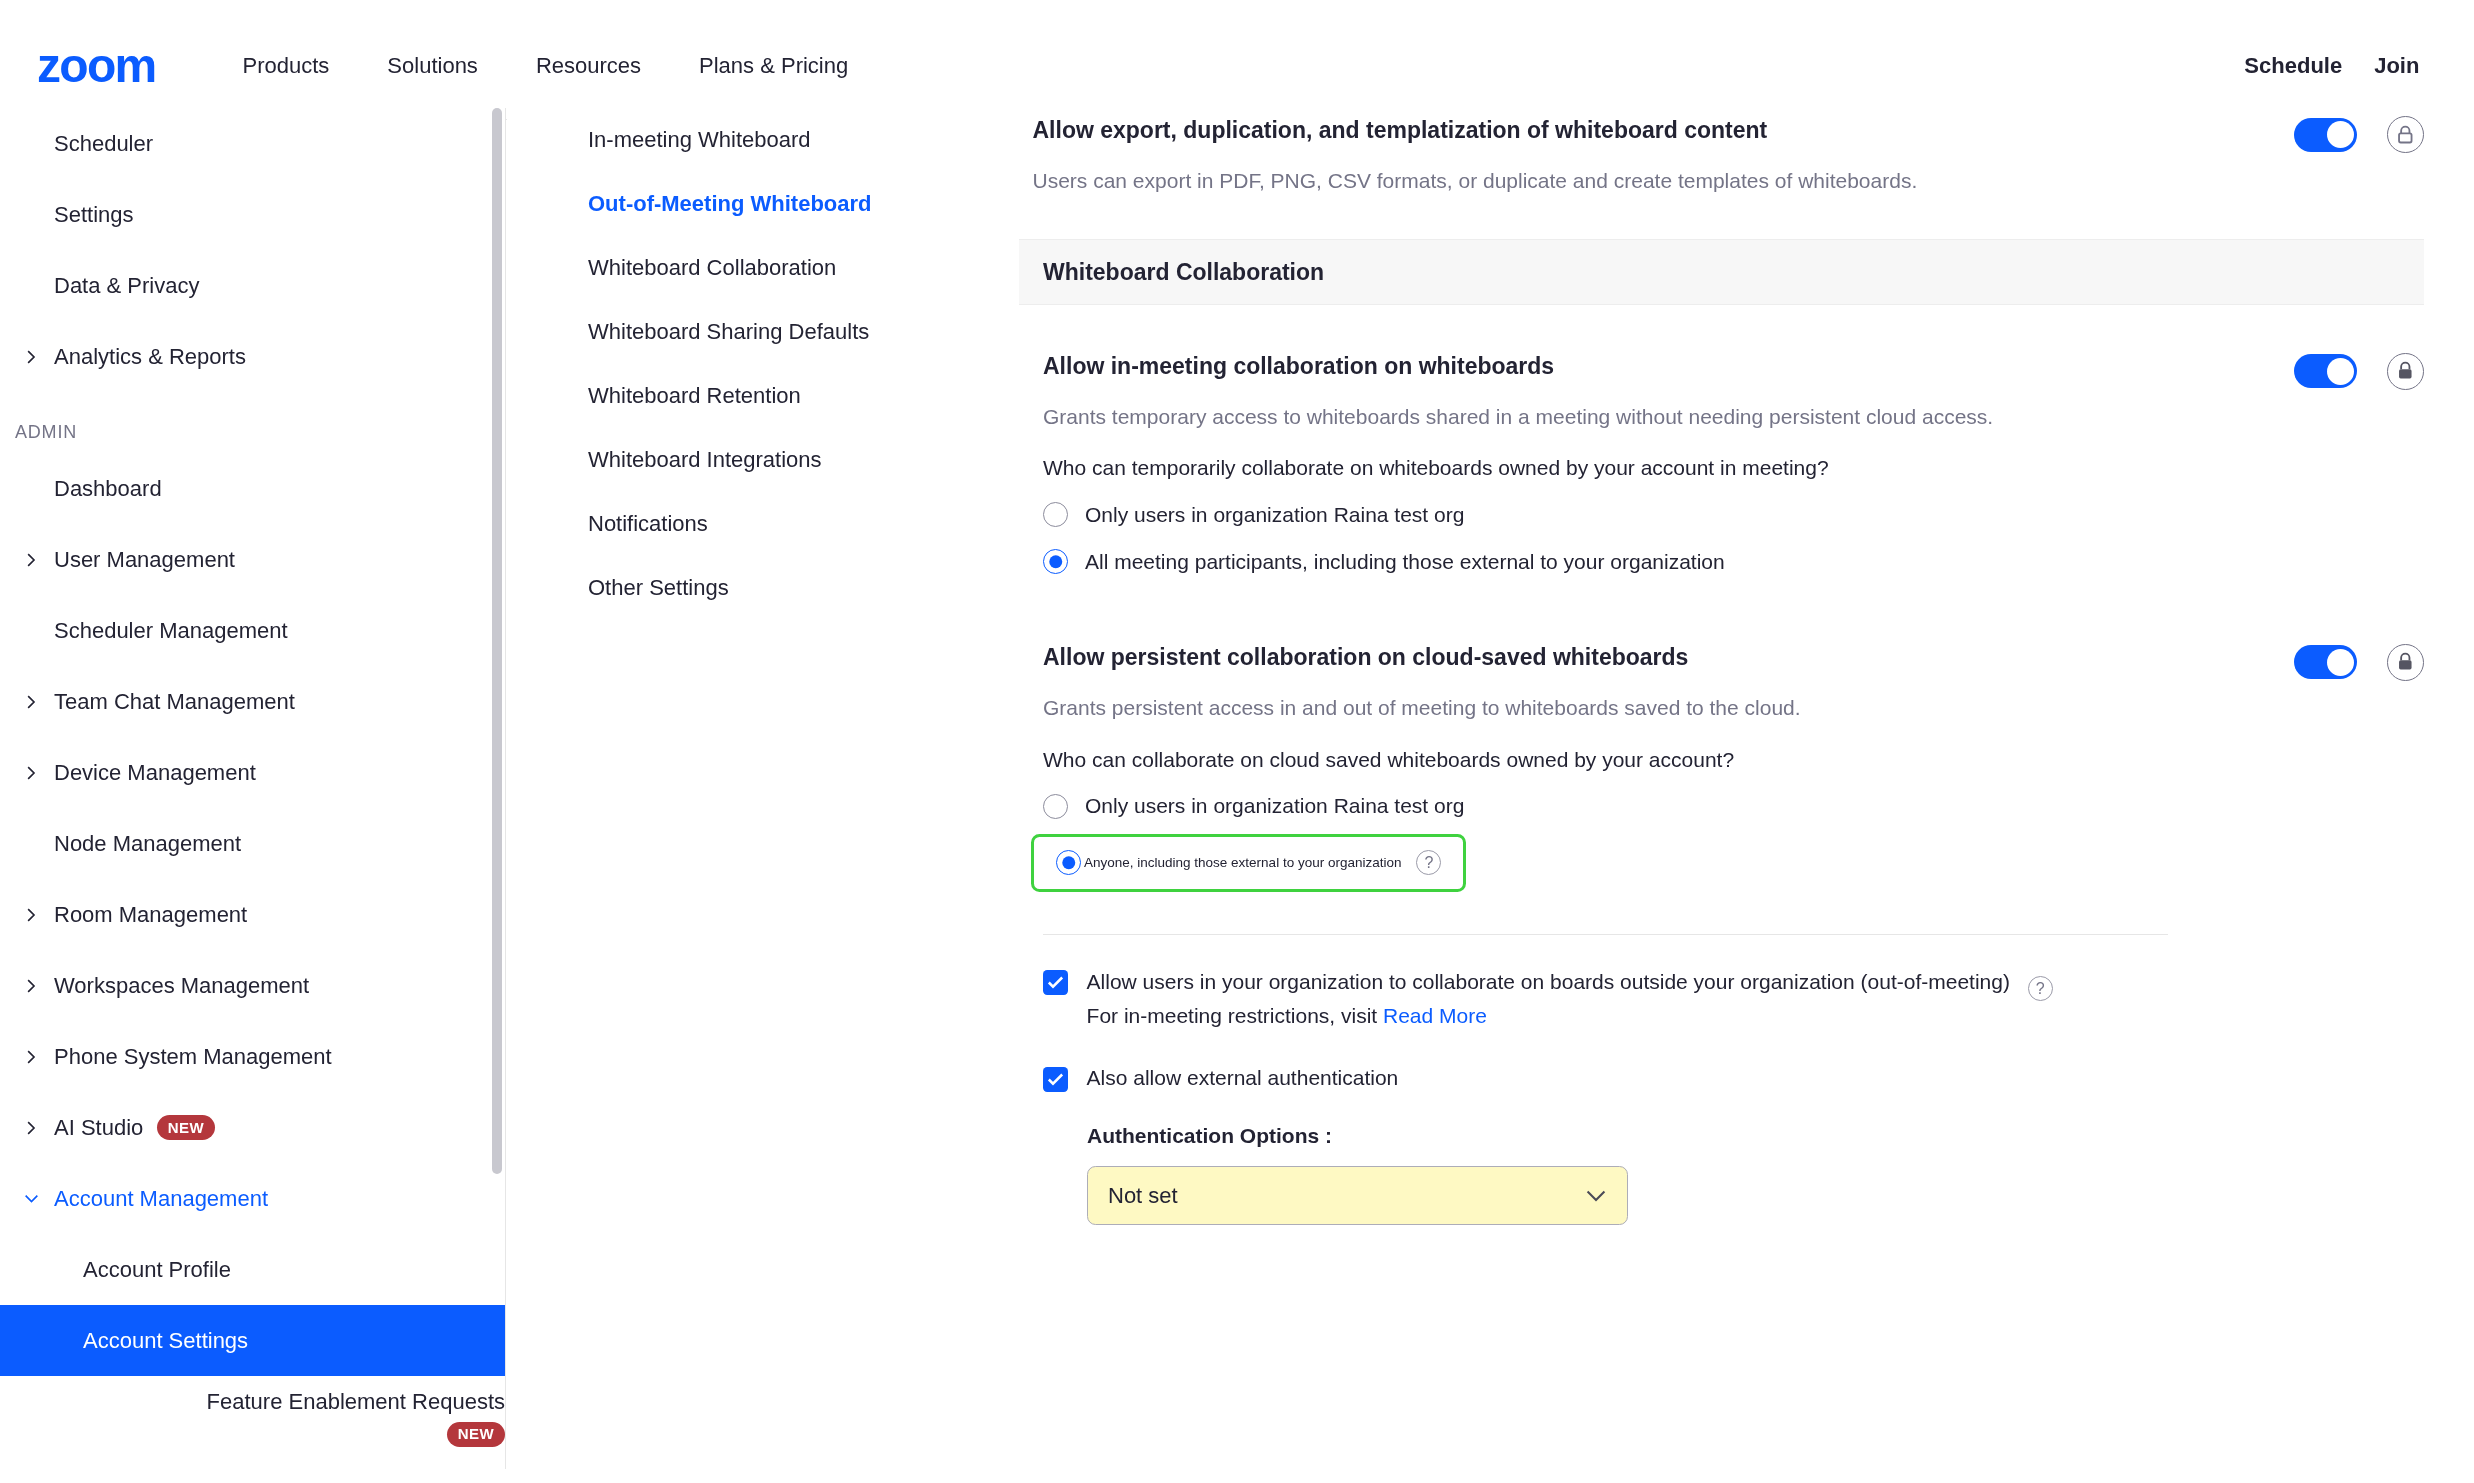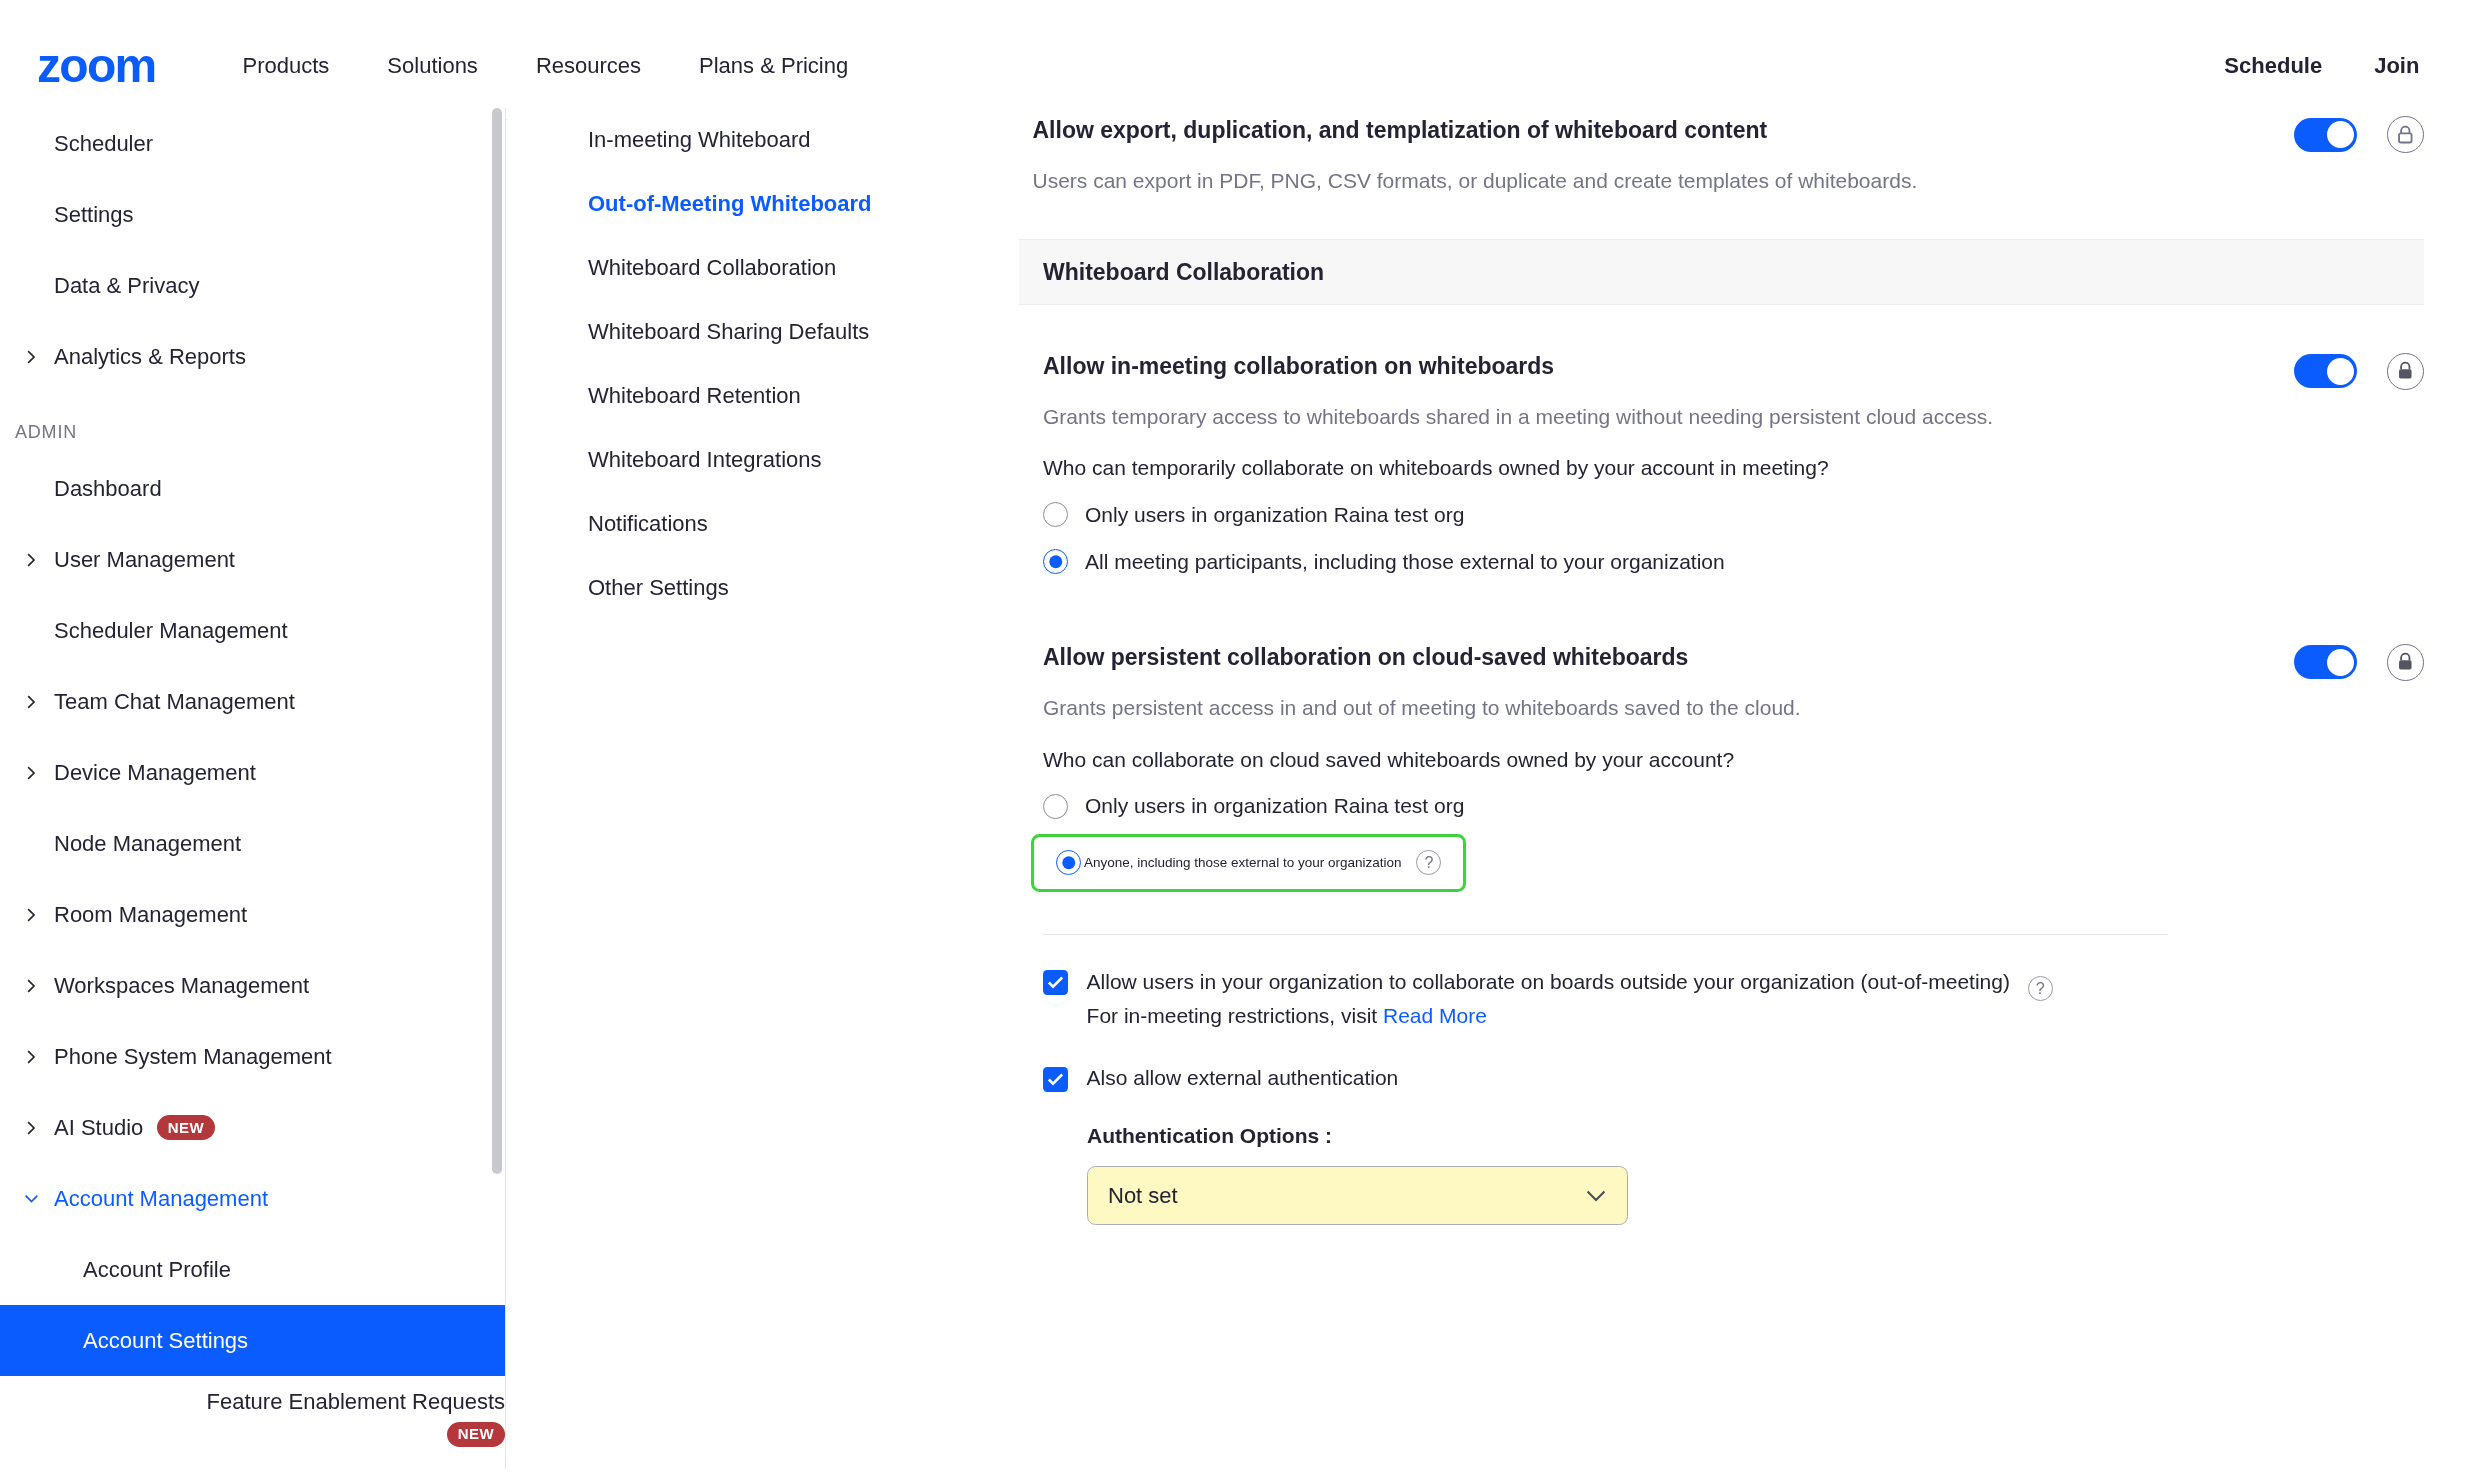--- a/index.html
+++ b/index.html
@@ -32,7 +32,7 @@
     padding: 0 29px; white-space: nowrap;
   }
   .topnav-right {
-    margin-left: auto; display: flex; align-items: flex-start; gap: 52px;
+    margin-left: auto; display: flex; align-items: flex-start; gap: 32px;
     padding-right: 18.6px;
   }
   .topnav-action { font-size: 22px; font-weight: 700; color: #232333; }

